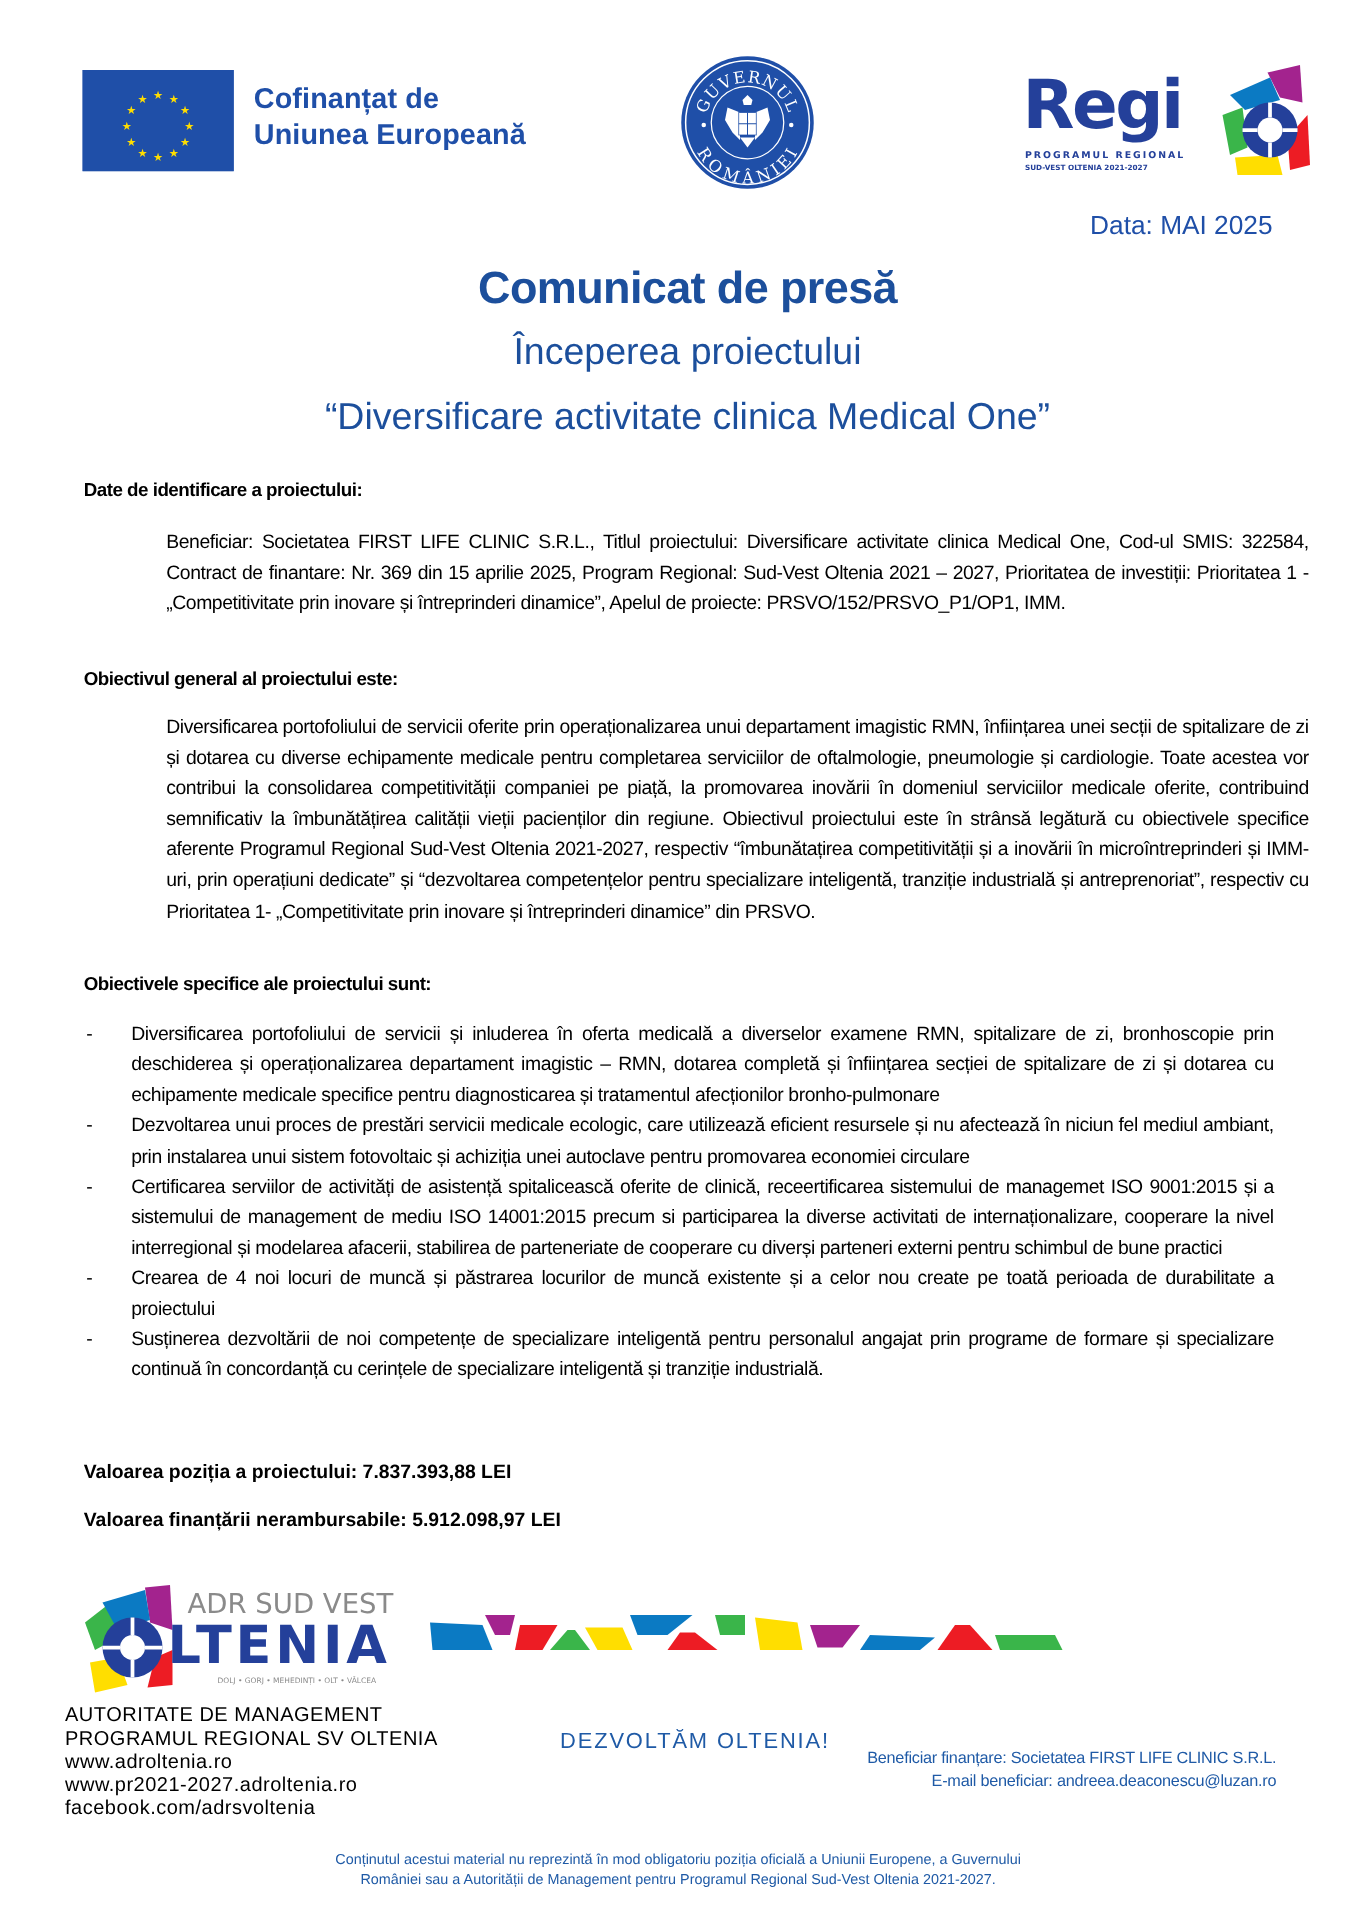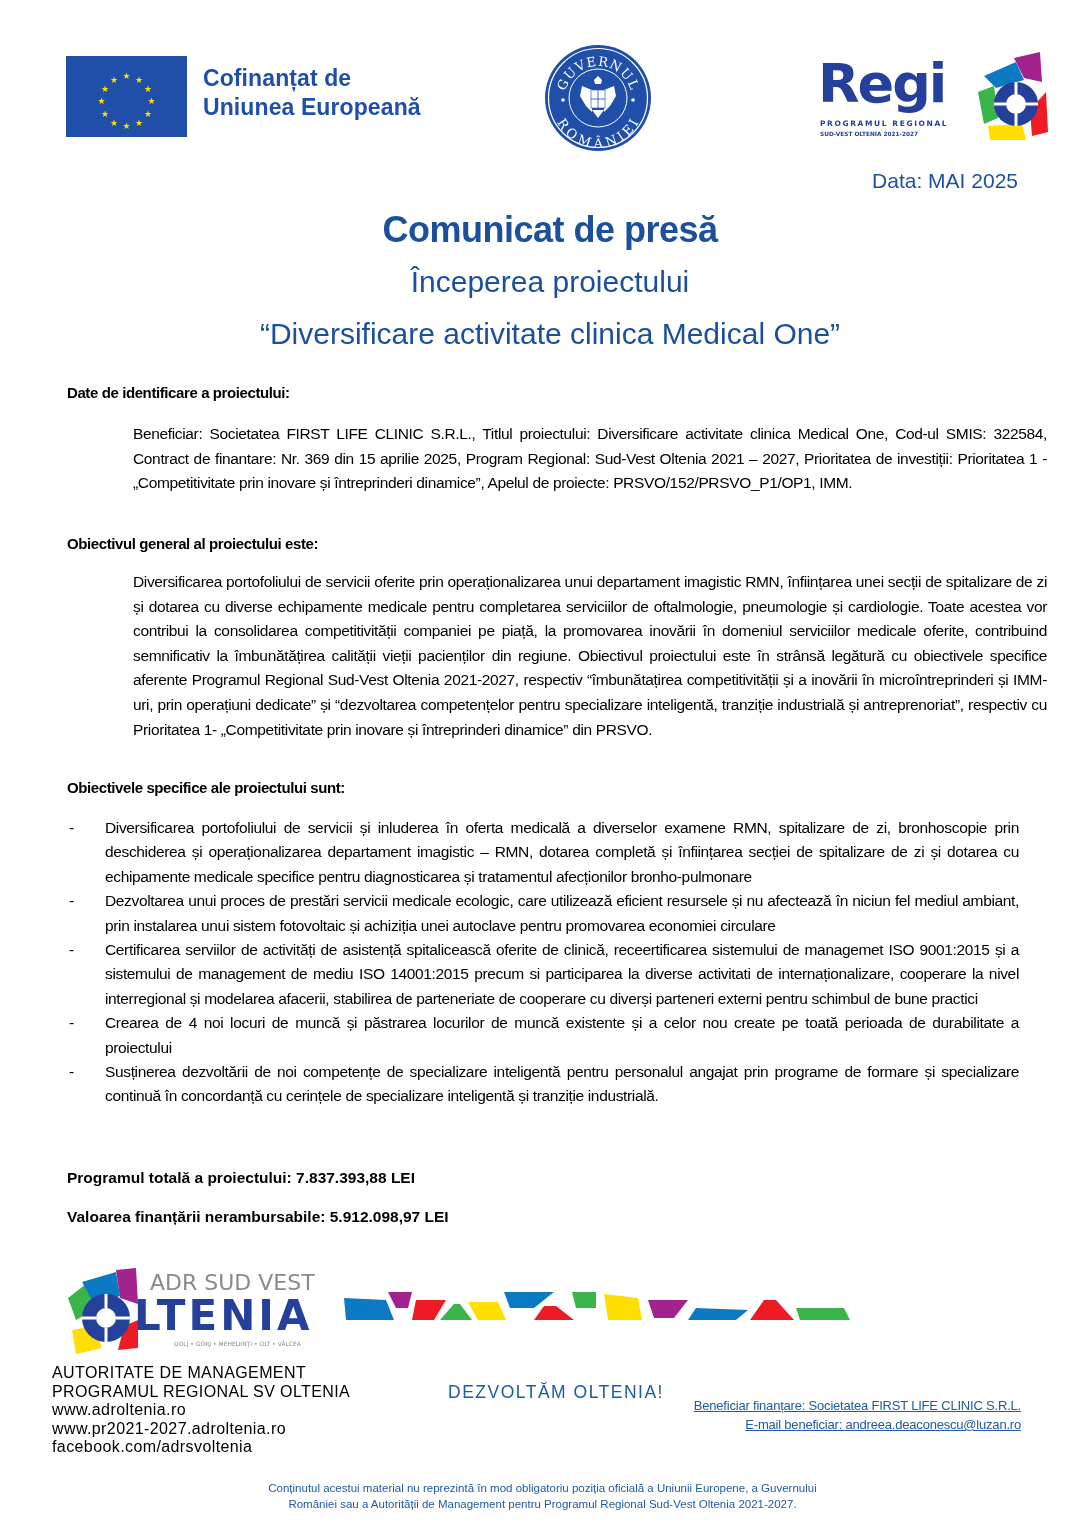--- a/index.html
+++ b/index.html
@@ -128,7 +128,7 @@
   <li><span class="dash">-</span><span>Susținerea dezvoltării de noi competențe de specializare inteligentă pentru personalul angajat prin programe de formare și specializare continuă în concordanță cu cerințele de specializare inteligentă și tranziție industrială.</span></li>
 </ul>
 
-<div class="abs value" style="top:1169px;">Programul totală a proiectului: 7.837.393,88 LEI</div>
+<div class="abs value" style="top:1169px;">Valoarea poziția a proiectului: 7.837.393,88 LEI</div>
 <div class="abs value" style="top:1208px;">Valoarea finanțării nerambursabile: 5.912.098,97 LEI</div>
 
 <div class="abs adr-logo">

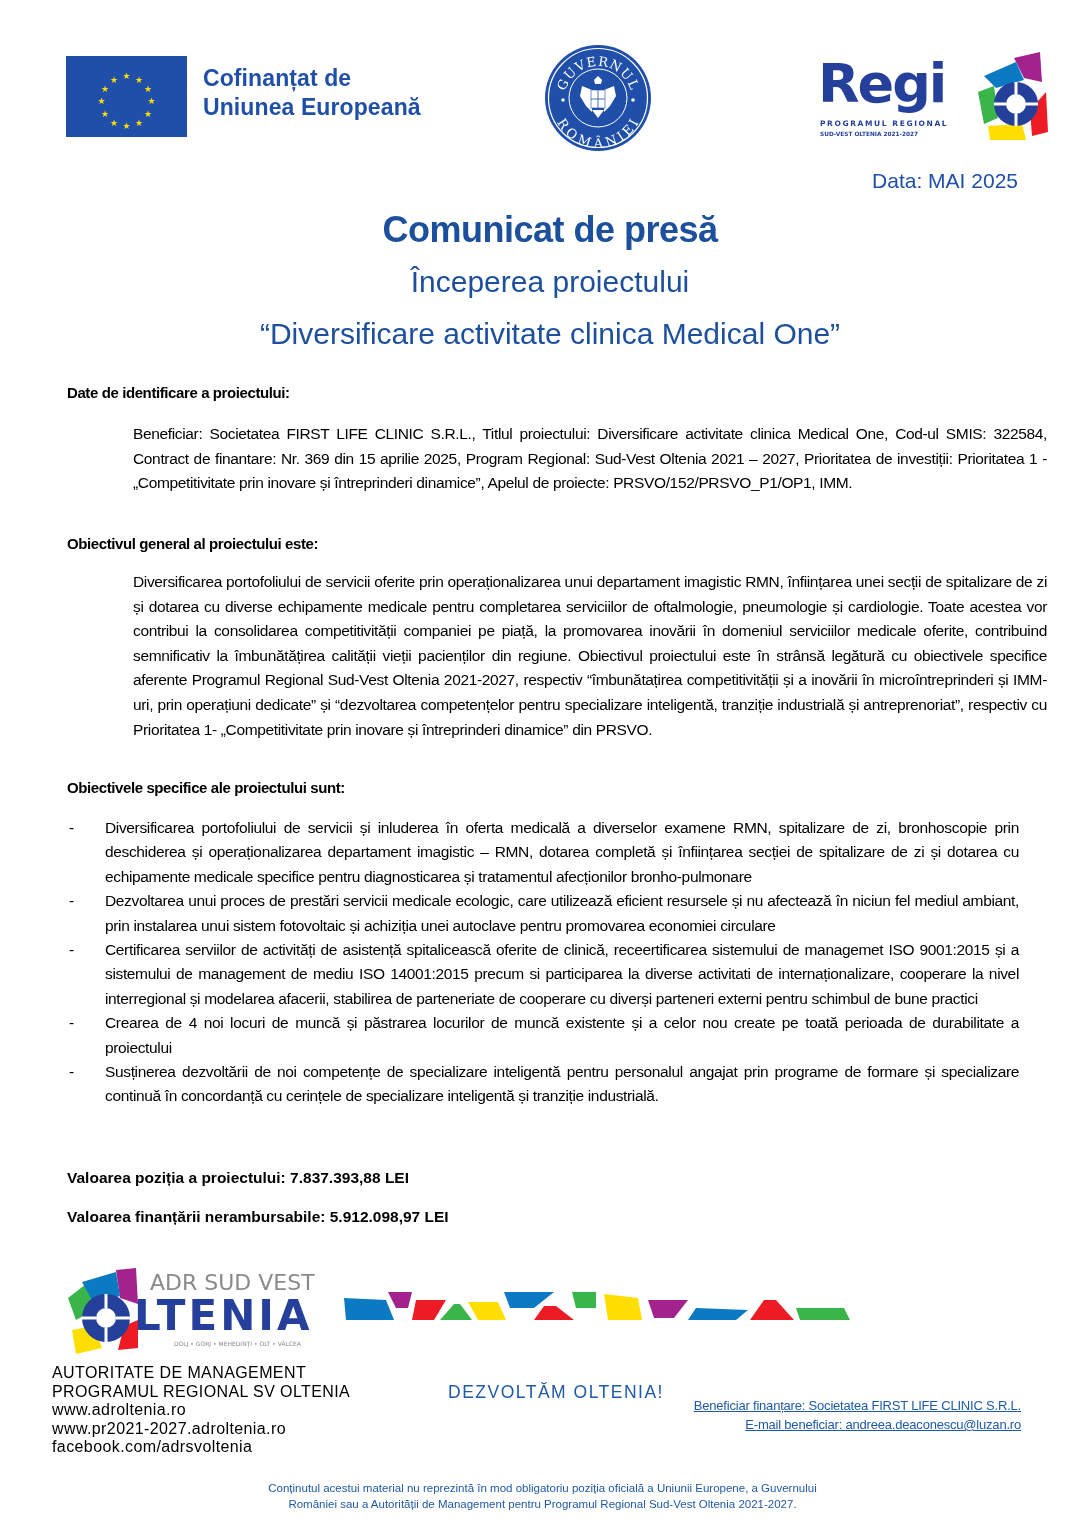--- a/index.html
+++ b/index.html
@@ -33,7 +33,7 @@
   .stripe { left:338px; top:1290px; width:685px; height:40px; }
   .authority { left:52px; top:1364px; font-size:16px; line-height:18.5px; color:#000000; letter-spacing:0.4px; }
   .slogan { left:448px; top:1382px; font-size:17.5px; color:#1f5aa6; letter-spacing:1.5px; }
-  .benef { right:64px; top:1396px; text-align:right; font-size:13px; line-height:19px; color:#1f5aa6; letter-spacing:-0.2px;text-decoration:underline; }
+  .benef { right:64px; top:1396px; text-align:right; font-size:13px; line-height:19px; color:#1f5aa6; letter-spacing:-0.2px; }
   .disclaimer { left:0; width:1085px; top:1465px; text-align:center; font-size:11.5px; line-height:16px; color:#1f5aa6;margin-top:15px; }
 </style>
 </head>

